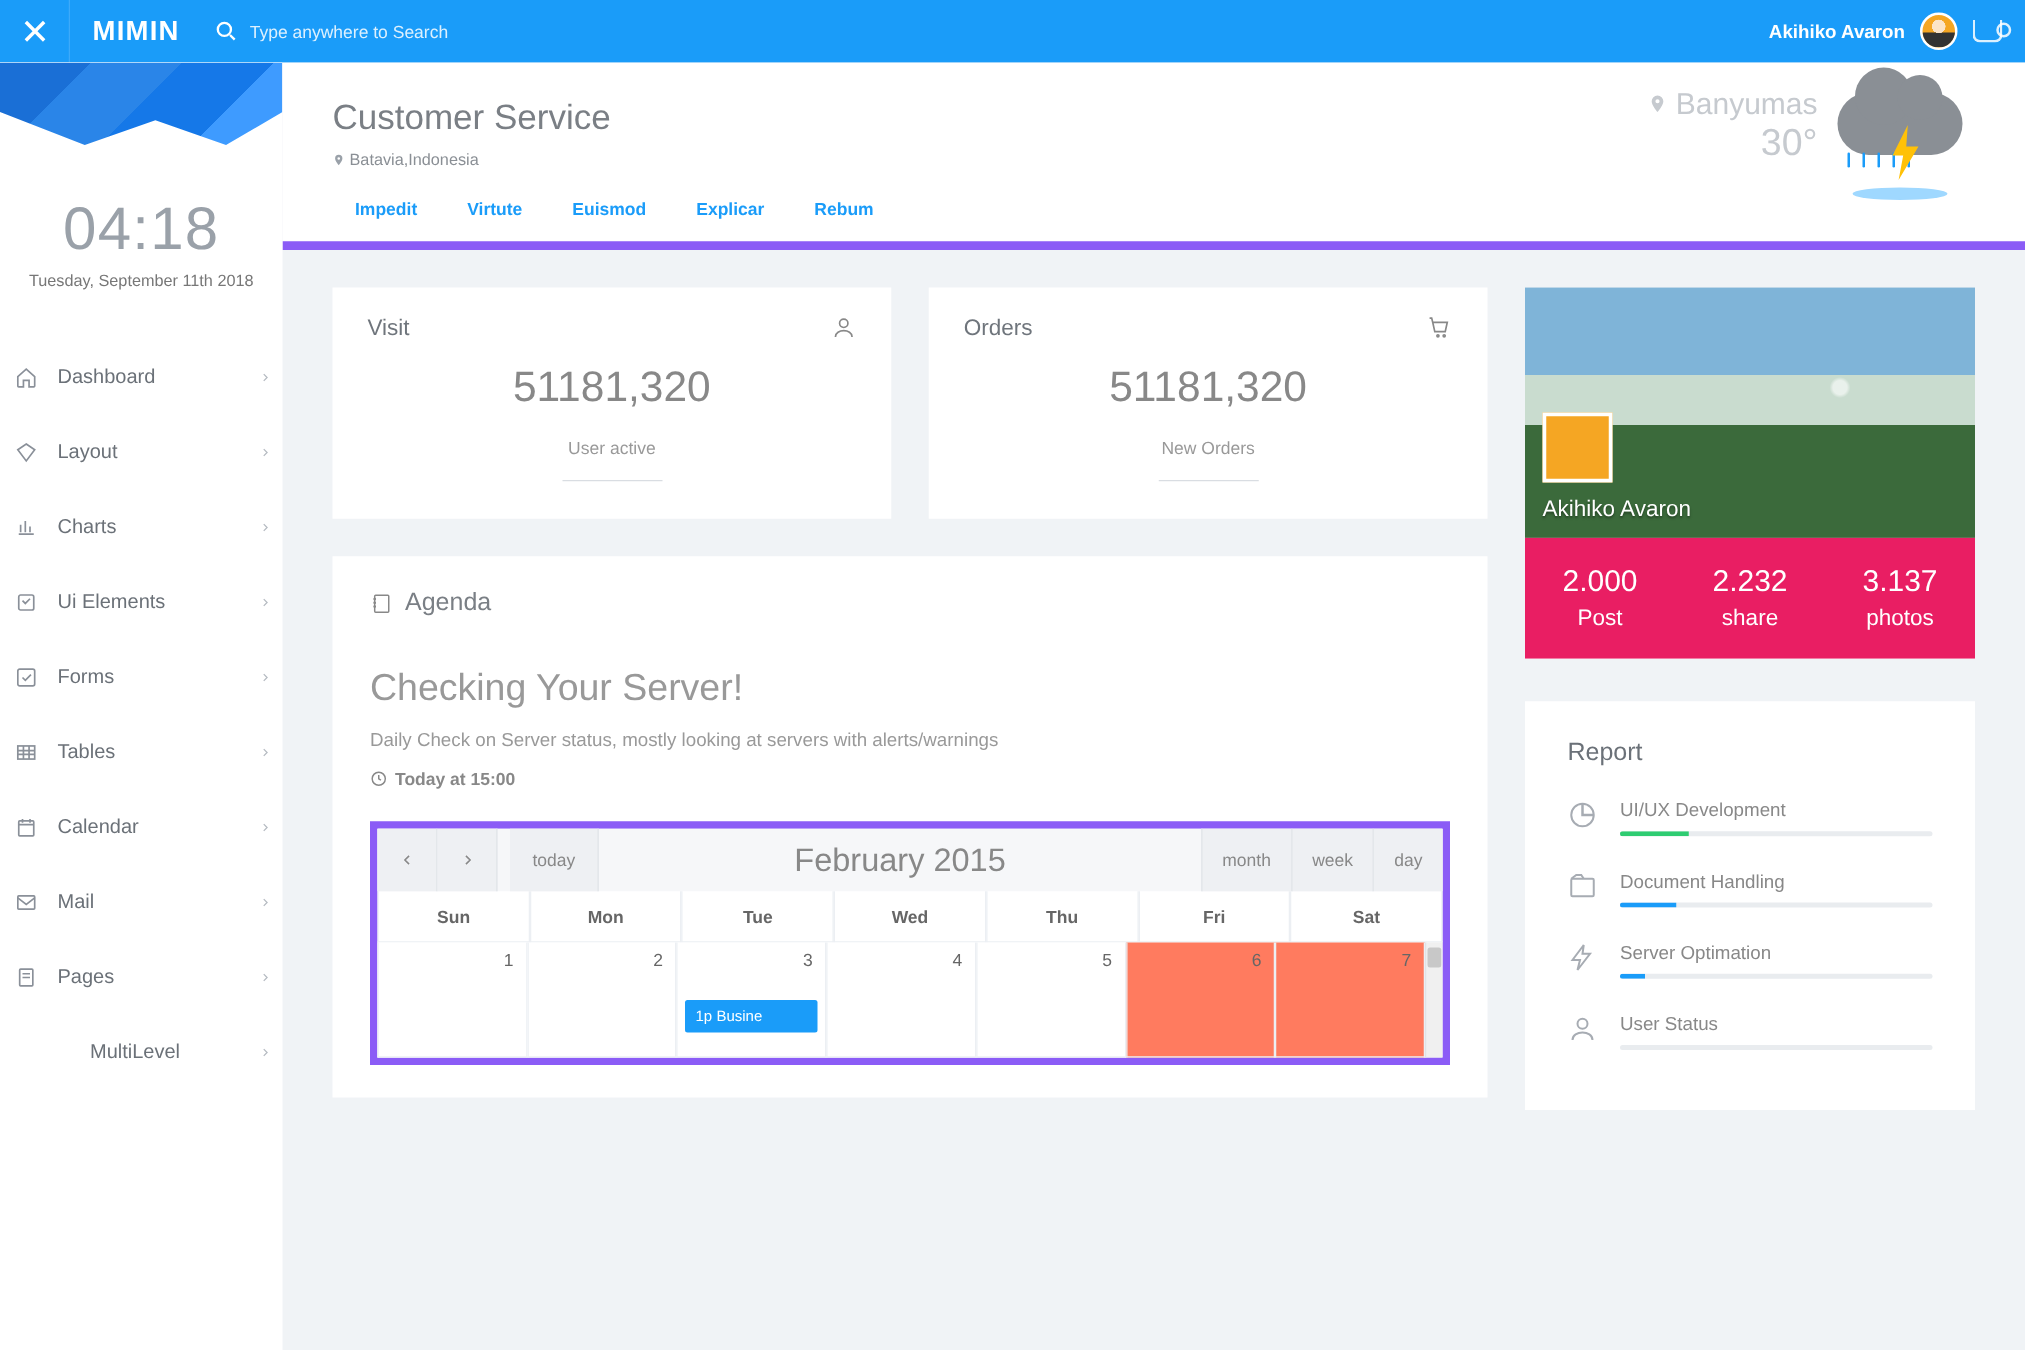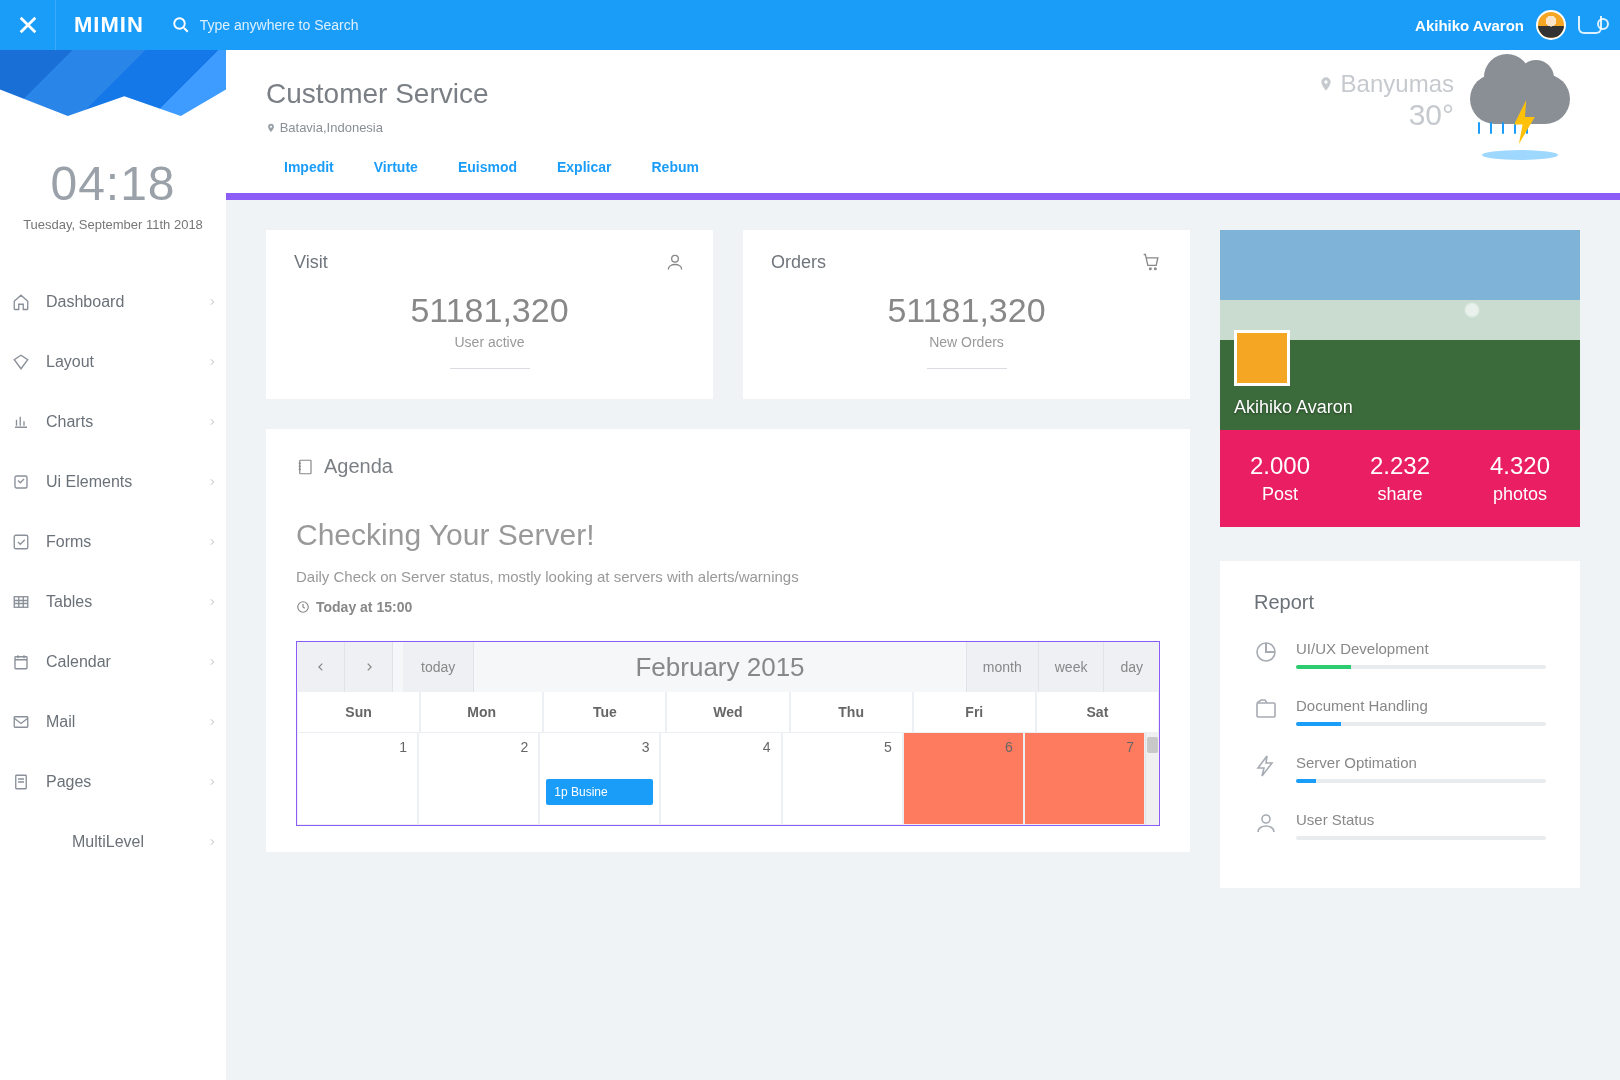--- a/index.html
+++ b/index.html
@@ -53,7 +53,7 @@
 .stat-card { background: #fff; flex: 1; padding: 22px 28px 30px; }
 .stat-card .top { display: flex; justify-content: space-between; color: #6f757c; font-size: 18px; margin-bottom: 18px;}
 .stat-card .num { font-size: 34px; color: #888; text-align: center; }
-.stat-card .sub { text-align: center; color: #999; font-size: 14px; margin-top: 4px; }
+.stat-card .sub { text-align: center; color: #999; font-size: 14px; margin-top: 20px; }
 .stat-card .line { width: 80px; height: 1px; background: #d9dde2; margin: 18px auto 0; }
 
 .agenda-card { background:#fff; margin-top: 30px; padding: 26px 30px; }

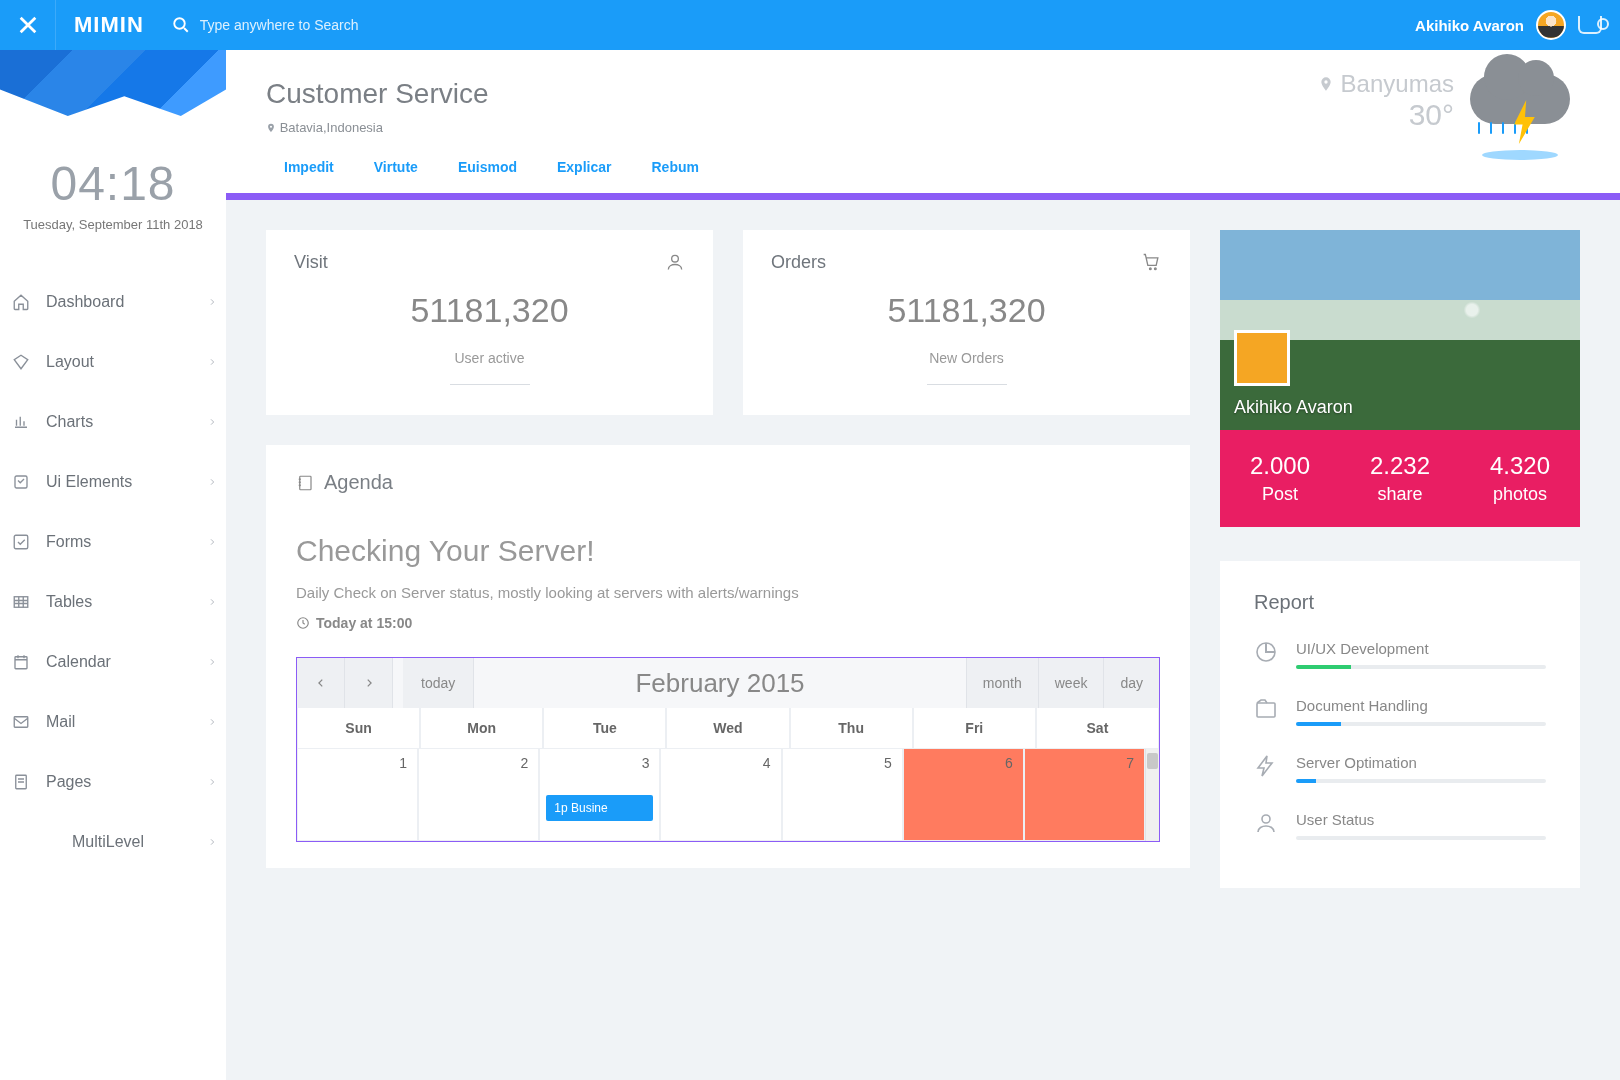--- a/index.html
+++ b/index.html
@@ -435,7 +435,7 @@
                   <div class="l">share</div>
                 </div>
                 <div>
-                  <div class="n">4.320</div>
+                  <div class="n">3.137</div>
                   <div class="l">photos</div>
                 </div>
               </div>

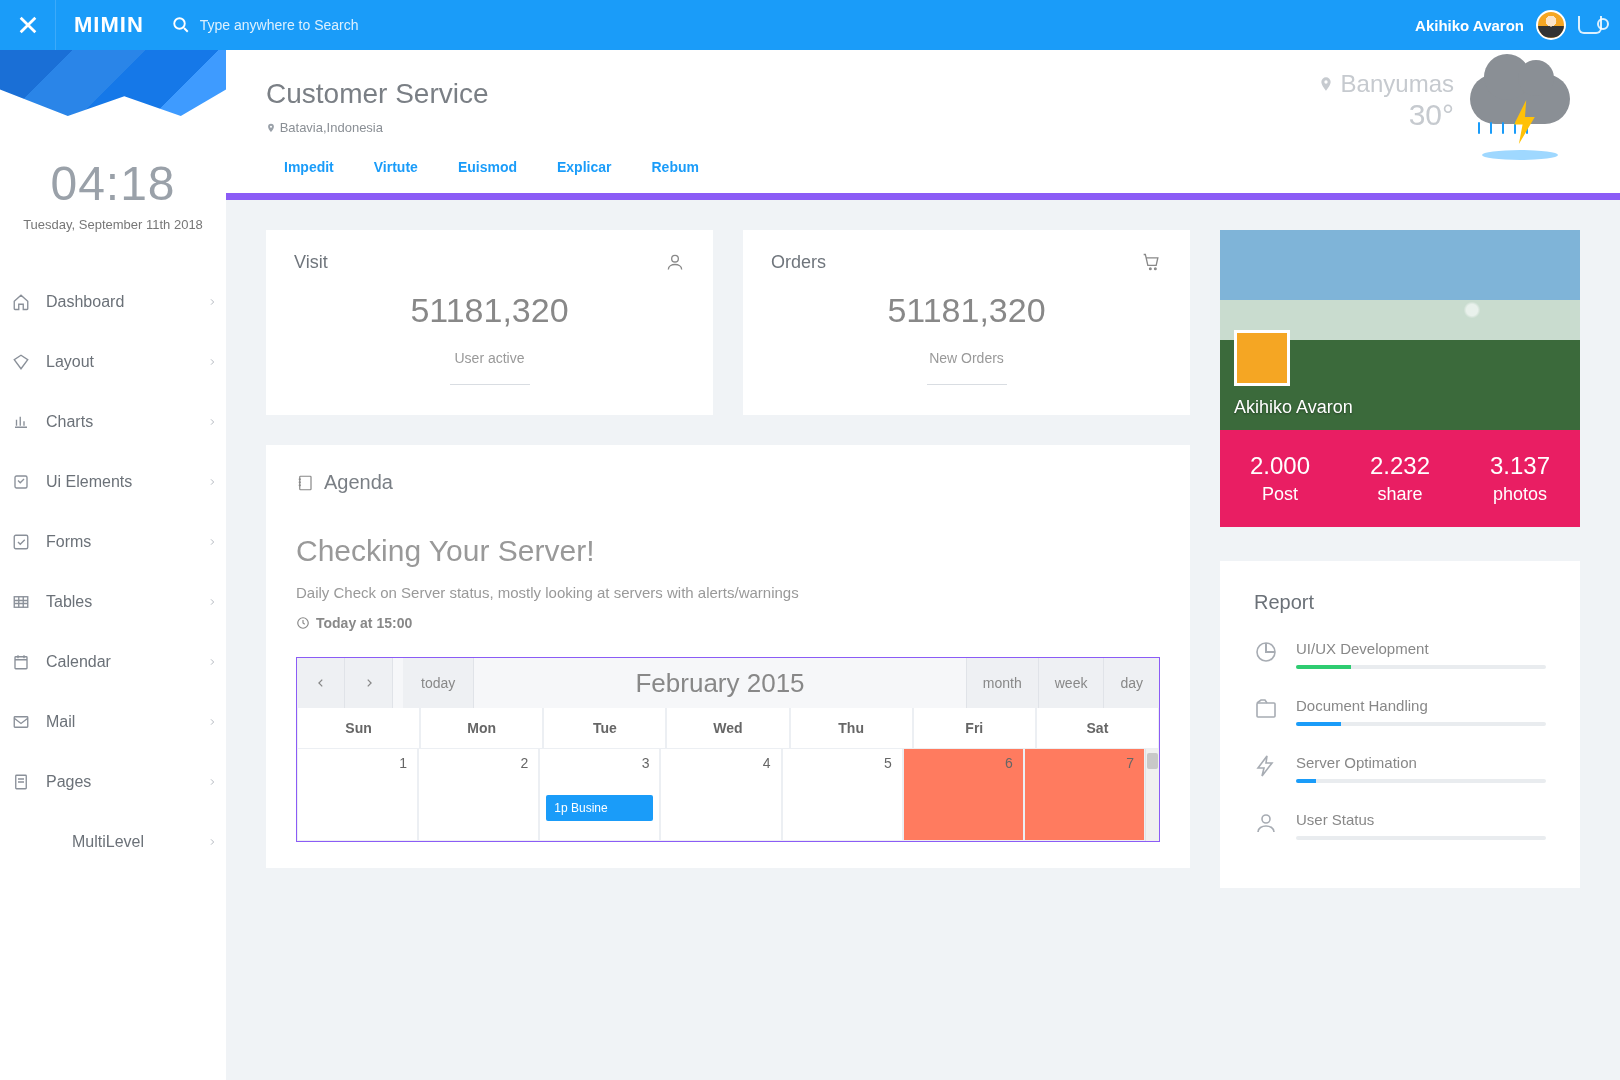--- a/index.html
+++ b/index.html
@@ -62,7 +62,7 @@
 .agenda-card .desc { color: #999; font-size: 15px; margin-bottom: 14px;}
 .agenda-card .when { color: #888; font-size: 14px; font-weight: 600; display:flex; gap:6px; align-items:center;}
 
-.cal { margin-top: 26px; border:1px solid #8b5cf6; }
+.cal { margin-top: 26px; border:6px solid #8b5cf6; }
 .cal-top { display:flex; align-items:center; background:#f6f7f9; height:50px; }
 .cal-top .navbtn { width:48px; height:50px; display:flex; align-items:center; justify-content:center; border-right:1px solid #e0e3e8; cursor:pointer; color:#888; background:#eef0f3;}
 .cal-top .today { padding: 0 18px; height:50px; display:flex; align-items:center; border-right:1px solid #e0e3e8; background:#eef0f3; color:#888; font-size:14px; margin-left:10px; cursor:pointer;}

